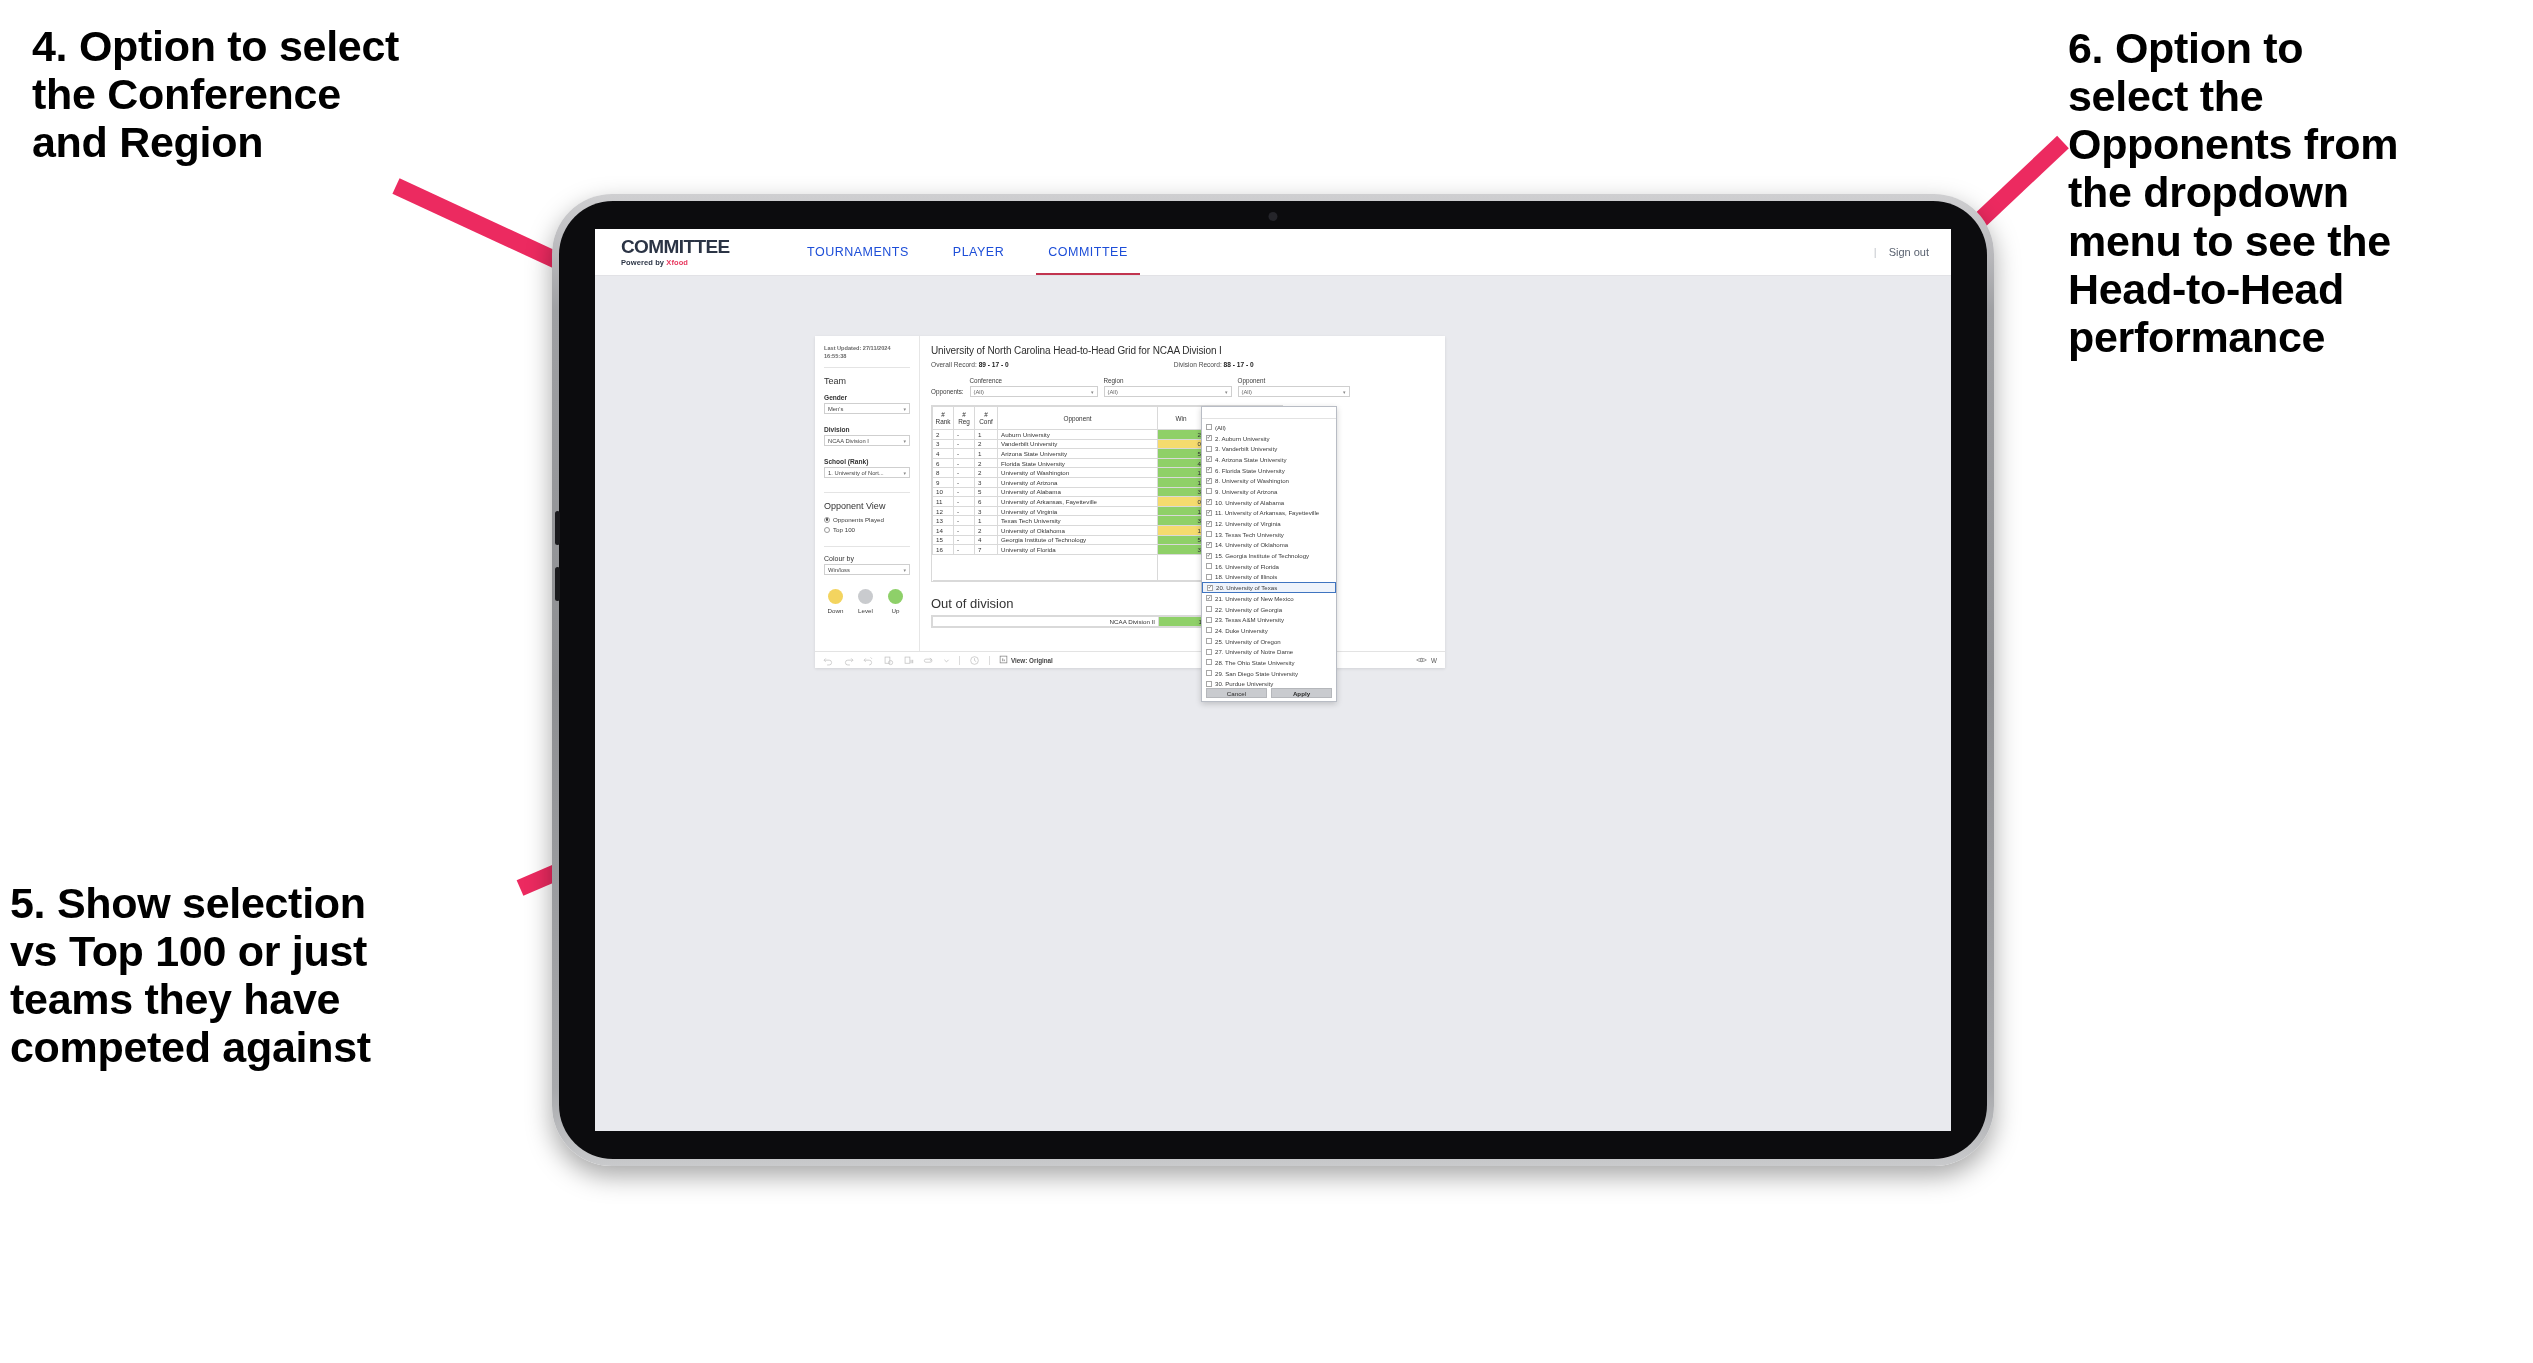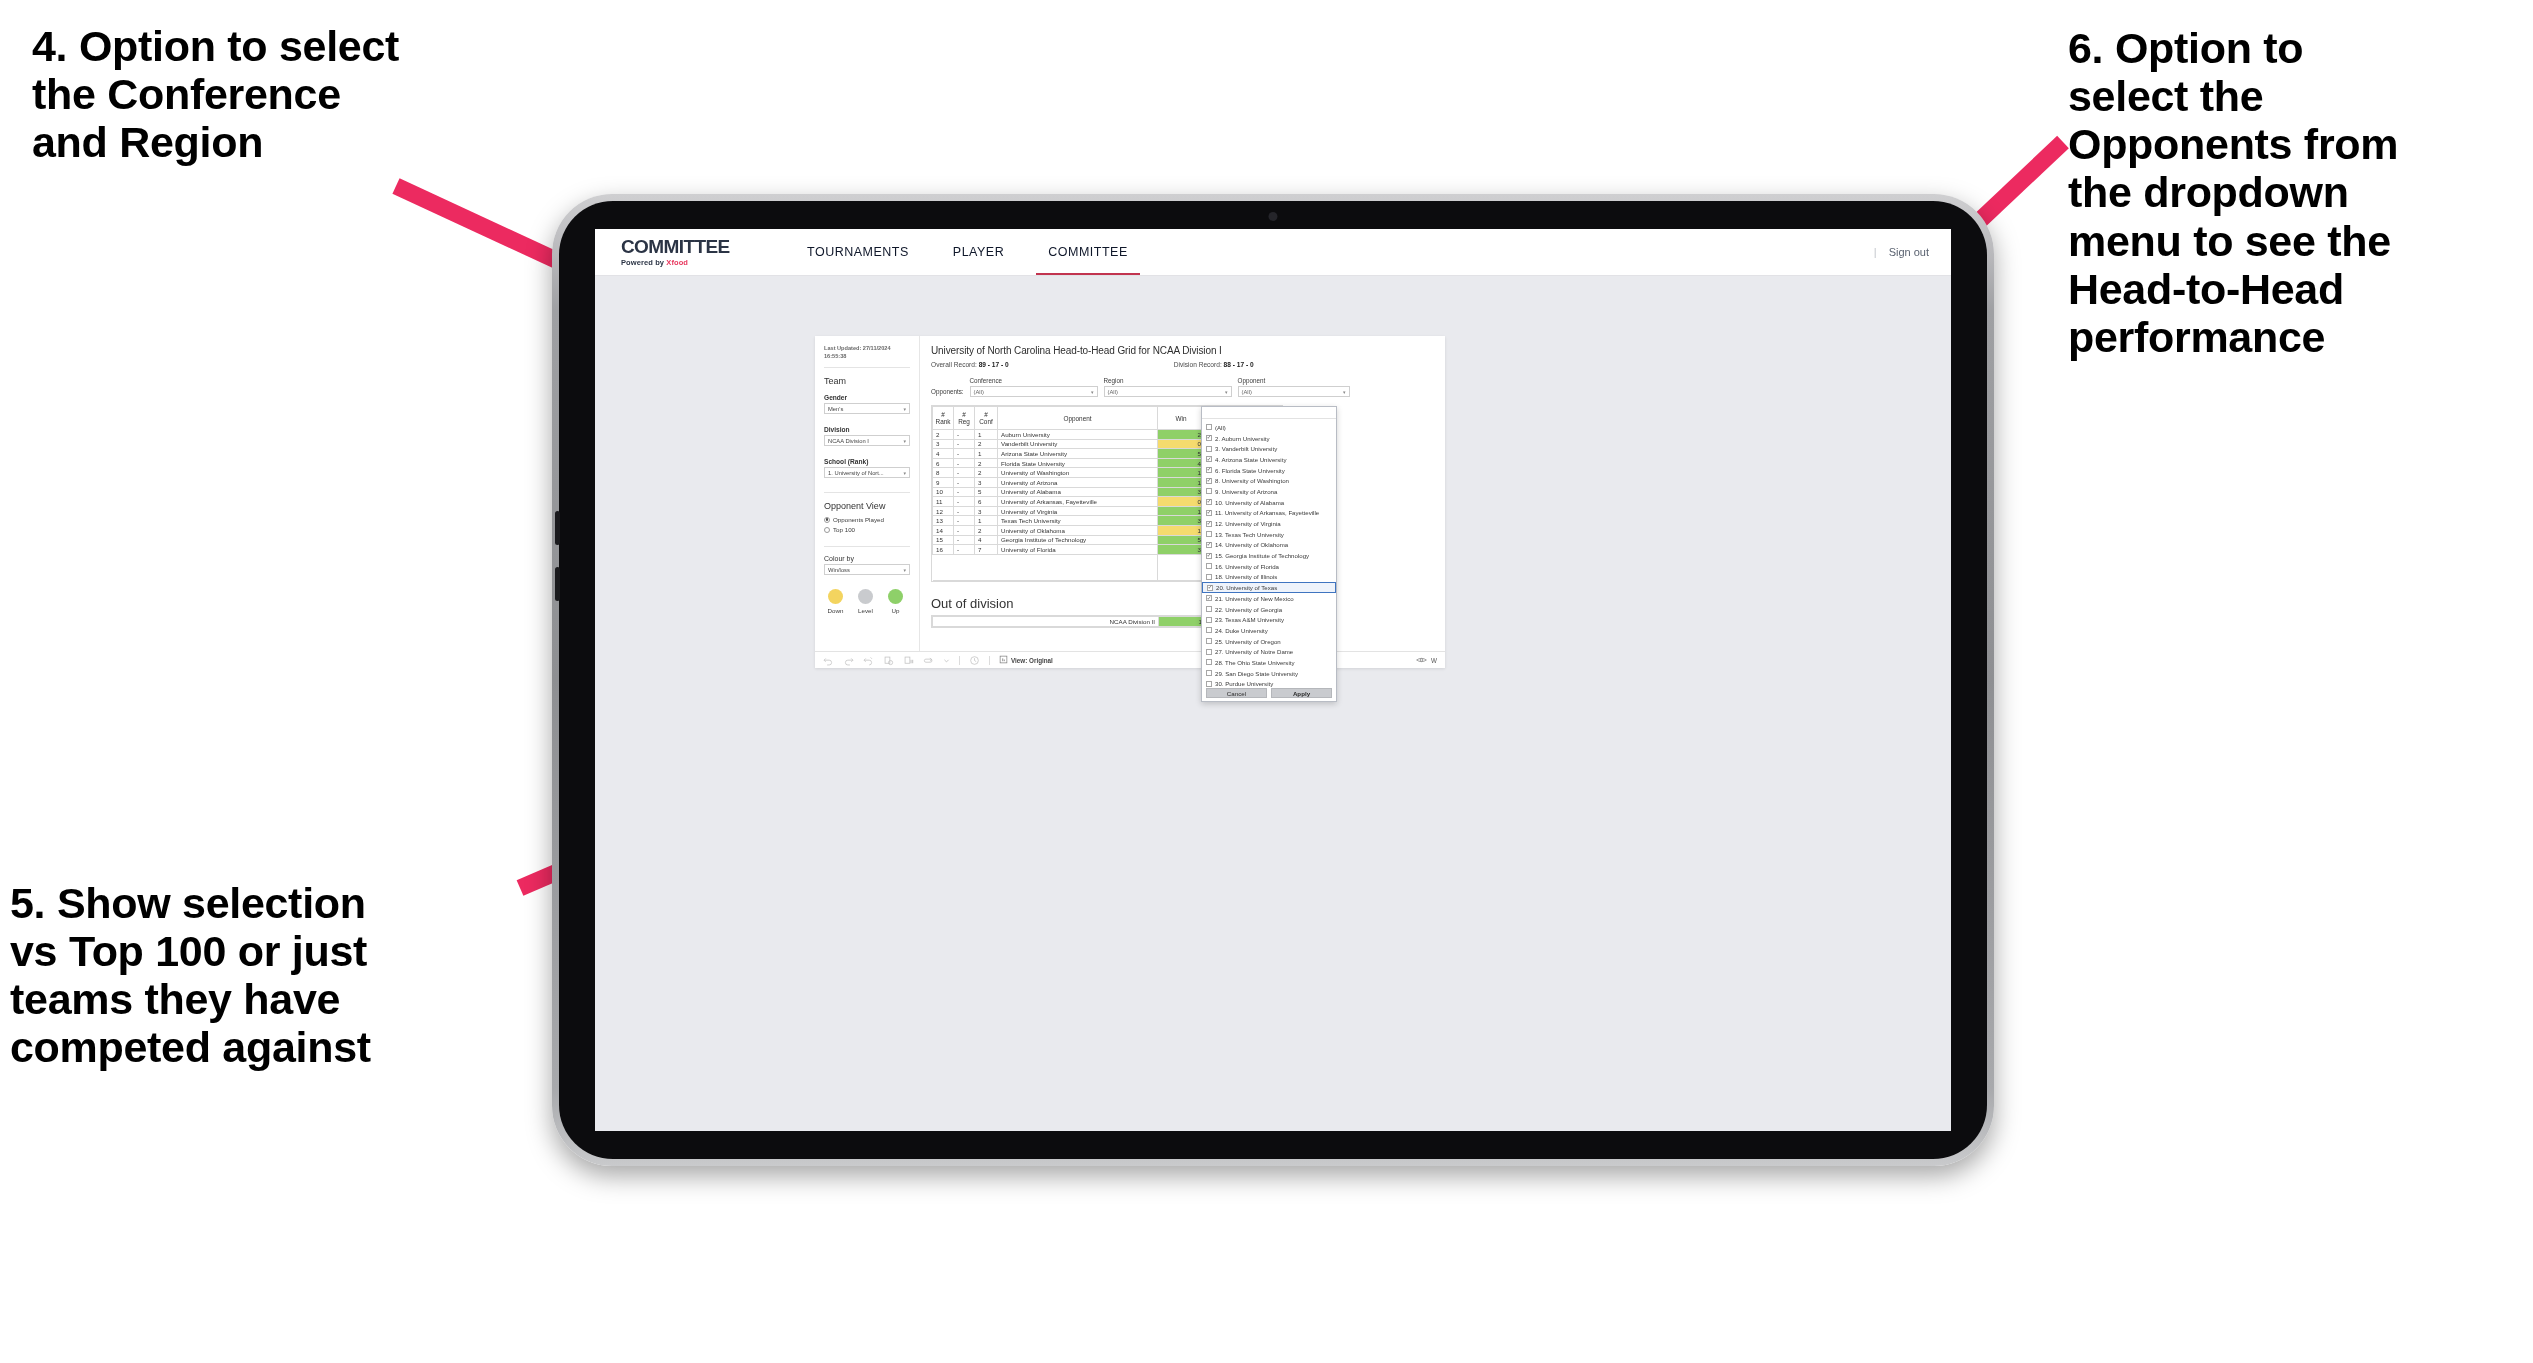--- a/index.html
+++ b/index.html
@@ -70,7 +70,7 @@
   .logo-sub .accent { color:#e8365d; }
   #topnav-items { display:flex; align-items:center; height:100%; margin-left: 26px; }
   .topnav-item {
-    font-size:12.5px; color:#0f172a; letter-spacing:0.5px;
+    font-size:12.5px; color:#1d4ed8; letter-spacing:0.5px;
     padding: 0 22px; height:100%; display:flex; align-items:center; position:relative;
     cursor:pointer;
   }

